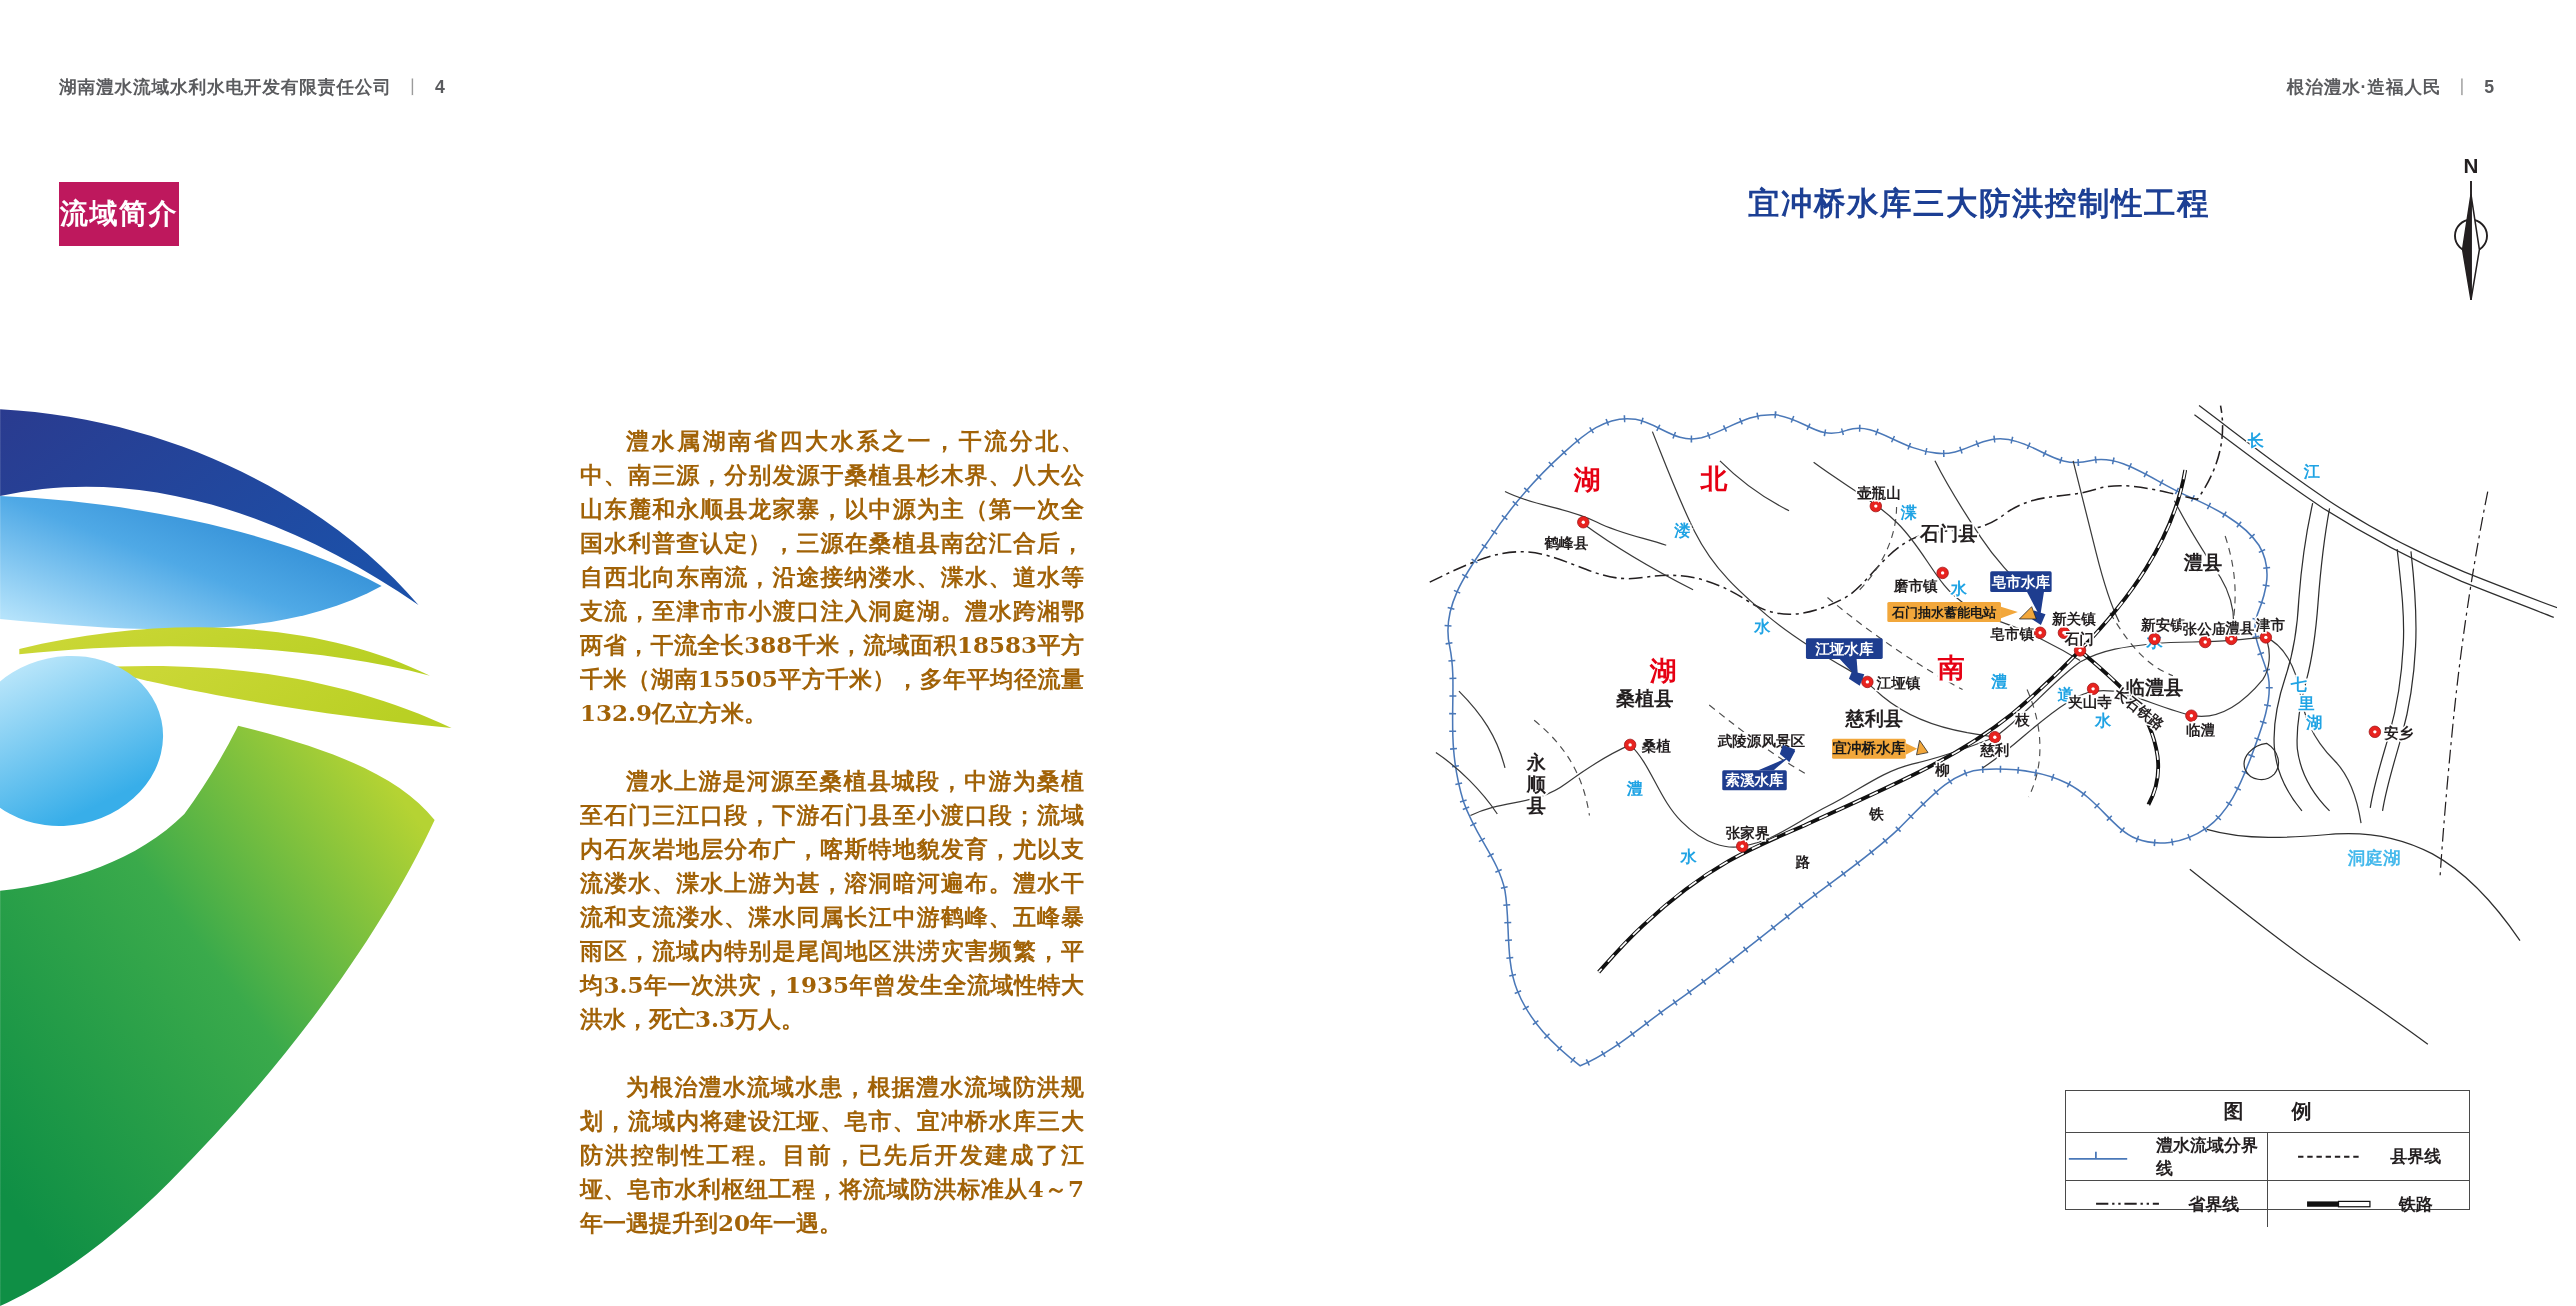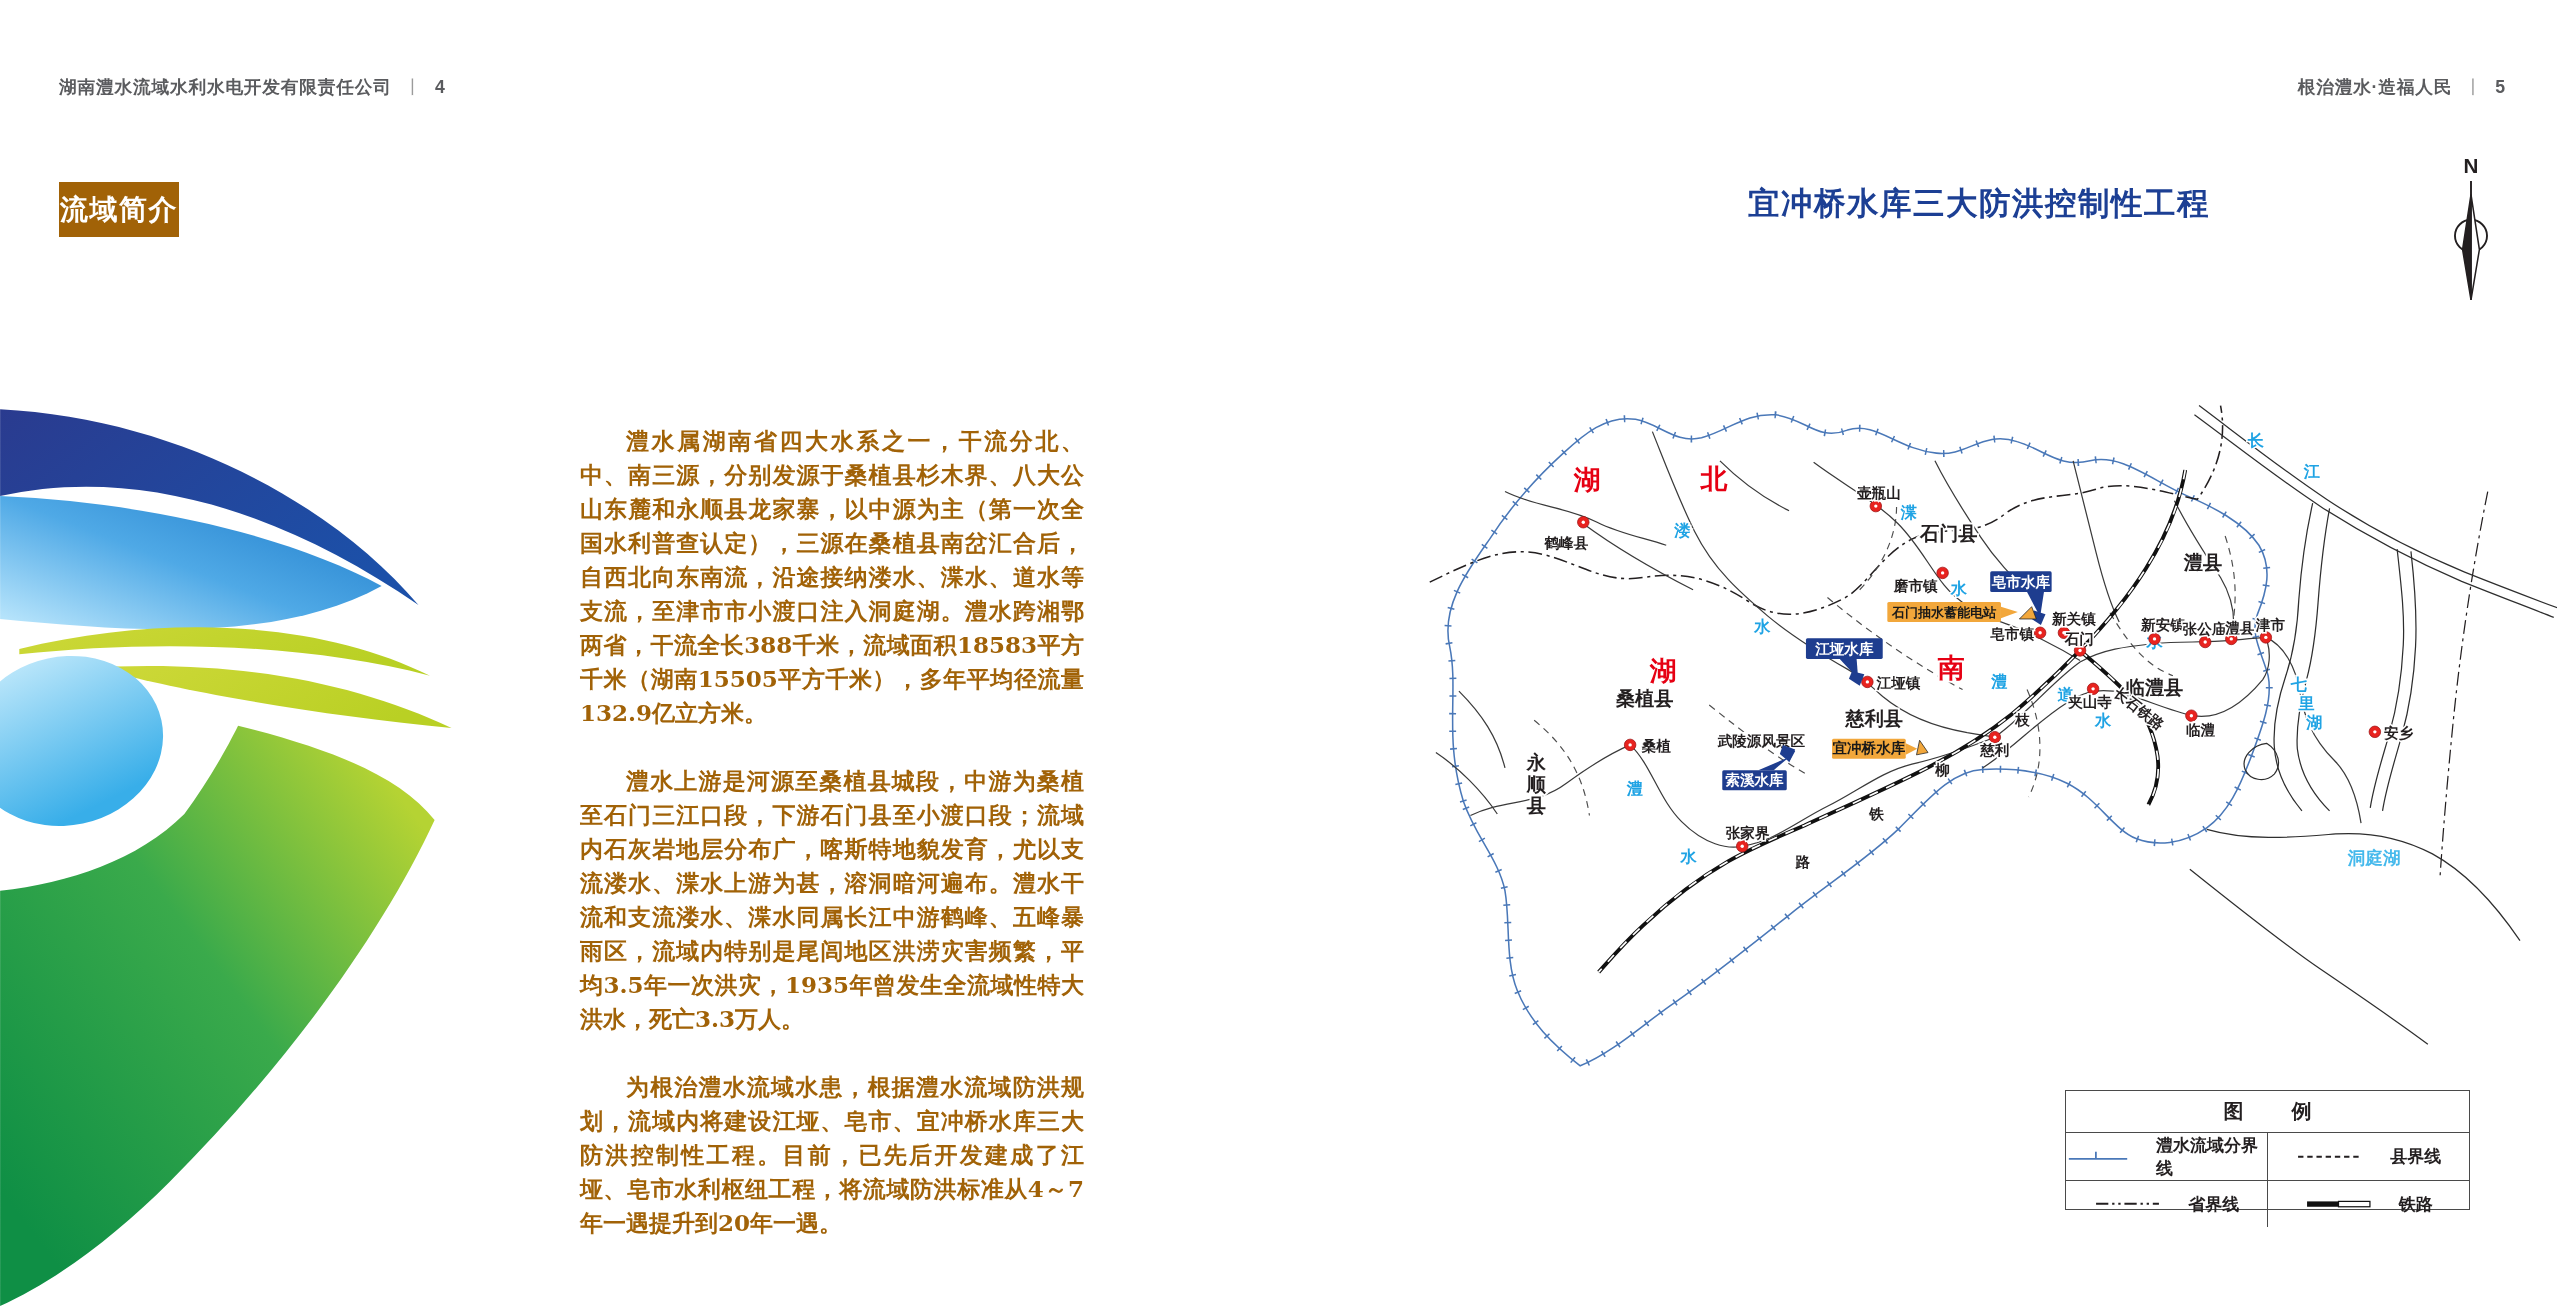--- a/index.html
+++ b/index.html
@@ -9,7 +9,7 @@
   .hdr{position:absolute;top:75px;font-size:17.7px;font-weight:bold;color:#5a5b5e;letter-spacing:0.8px;}
   .hdr .sep{color:#9b9b9b;font-weight:normal;margin:0 12.3px;}
   #hdr-left{left:59px;}
-  #hdr-right{right:70px;}
+  #hdr-right{right:81px;}
   
   #section-chip{position:absolute;left:59px;top:182px;width:120px;height:55px;background:#a16207;
         color:#fff;font-size:28px;font-weight:bold;display:flex;align-items:center;justify-content:center;

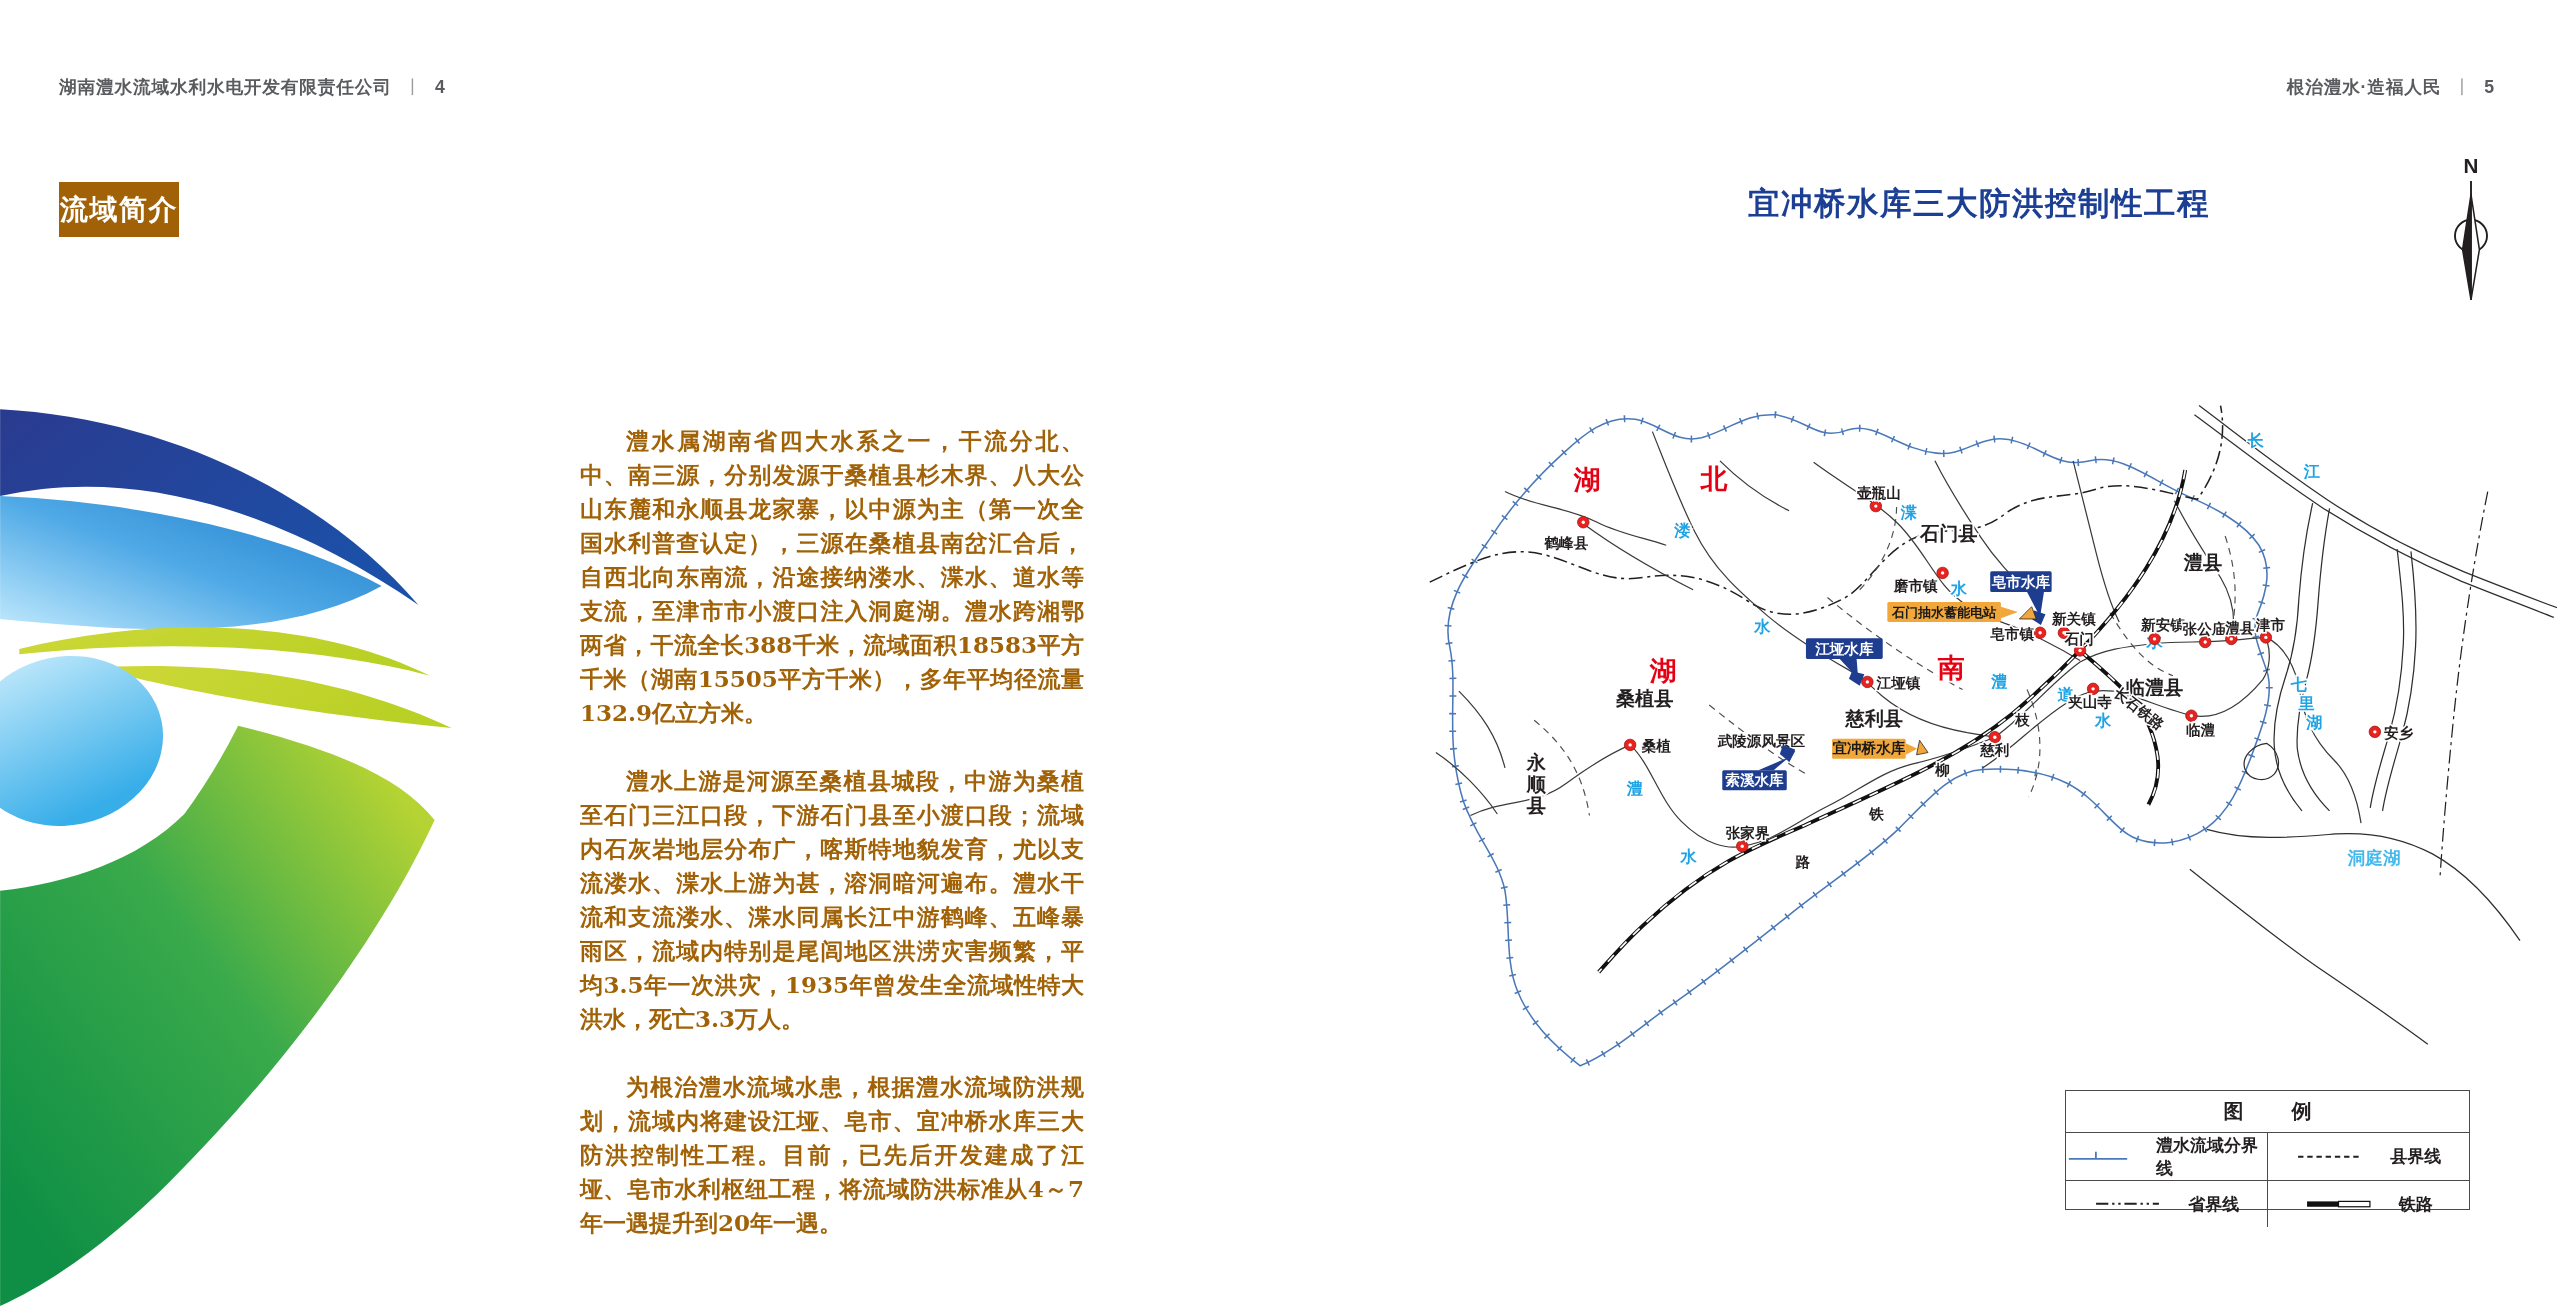--- a/index.html
+++ b/index.html
@@ -11,7 +11,7 @@
   #hdr-left{left:59px;}
   #hdr-right{right:81px;}
   
-  #section-chip{position:absolute;left:59px;top:182px;width:120px;height:55px;background:#a16207;
+  #section-chip{position:absolute;left:59px;top:182px;width:120px;height:64px;background:#be185d;
         color:#fff;font-size:28px;font-weight:bold;display:flex;align-items:center;justify-content:center;
         letter-spacing:1.5px;}
   

